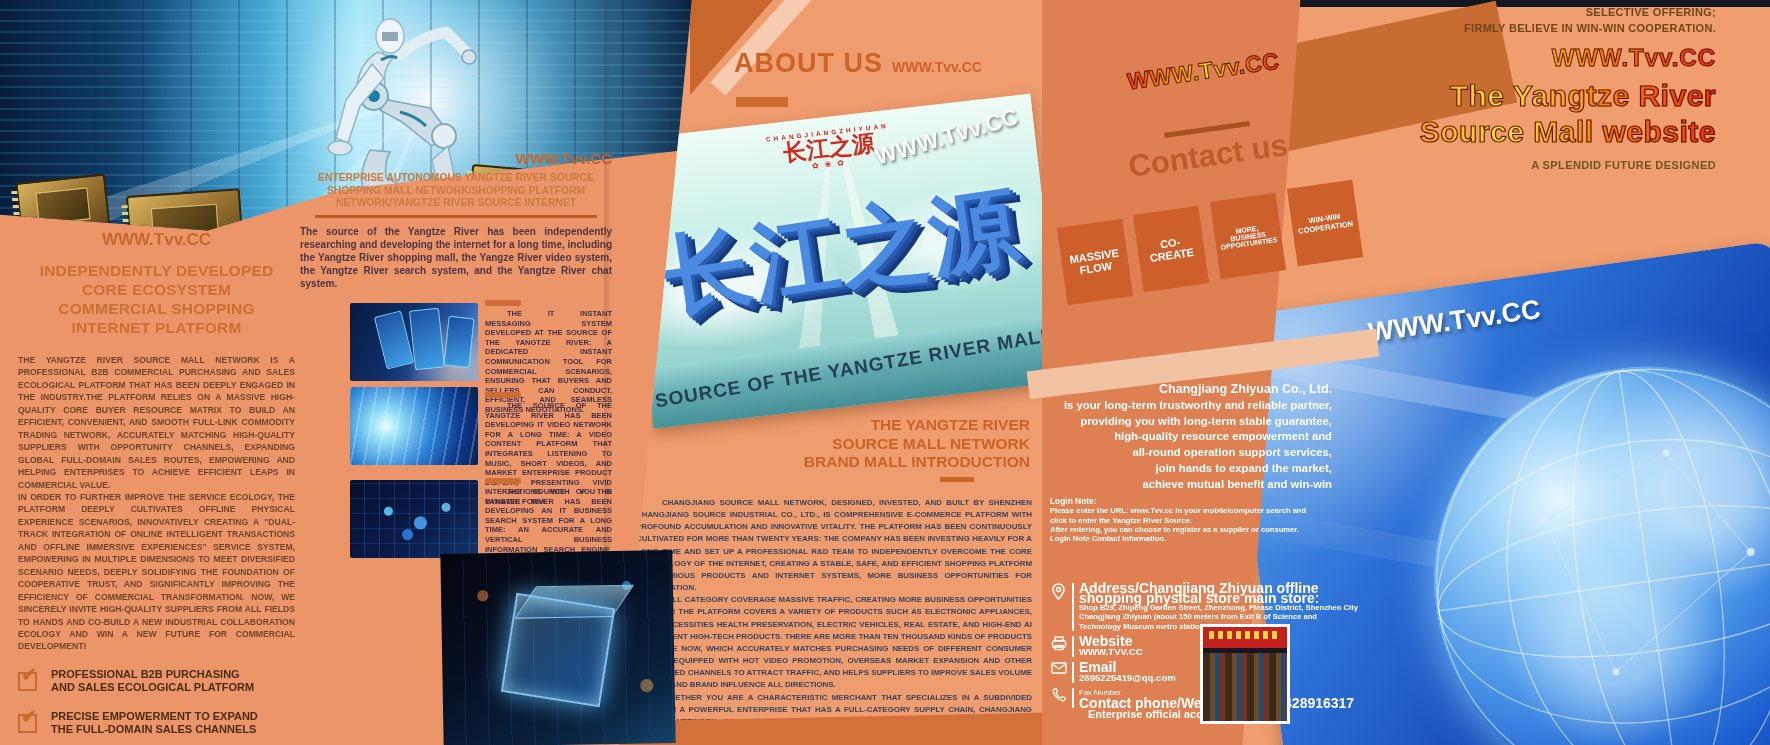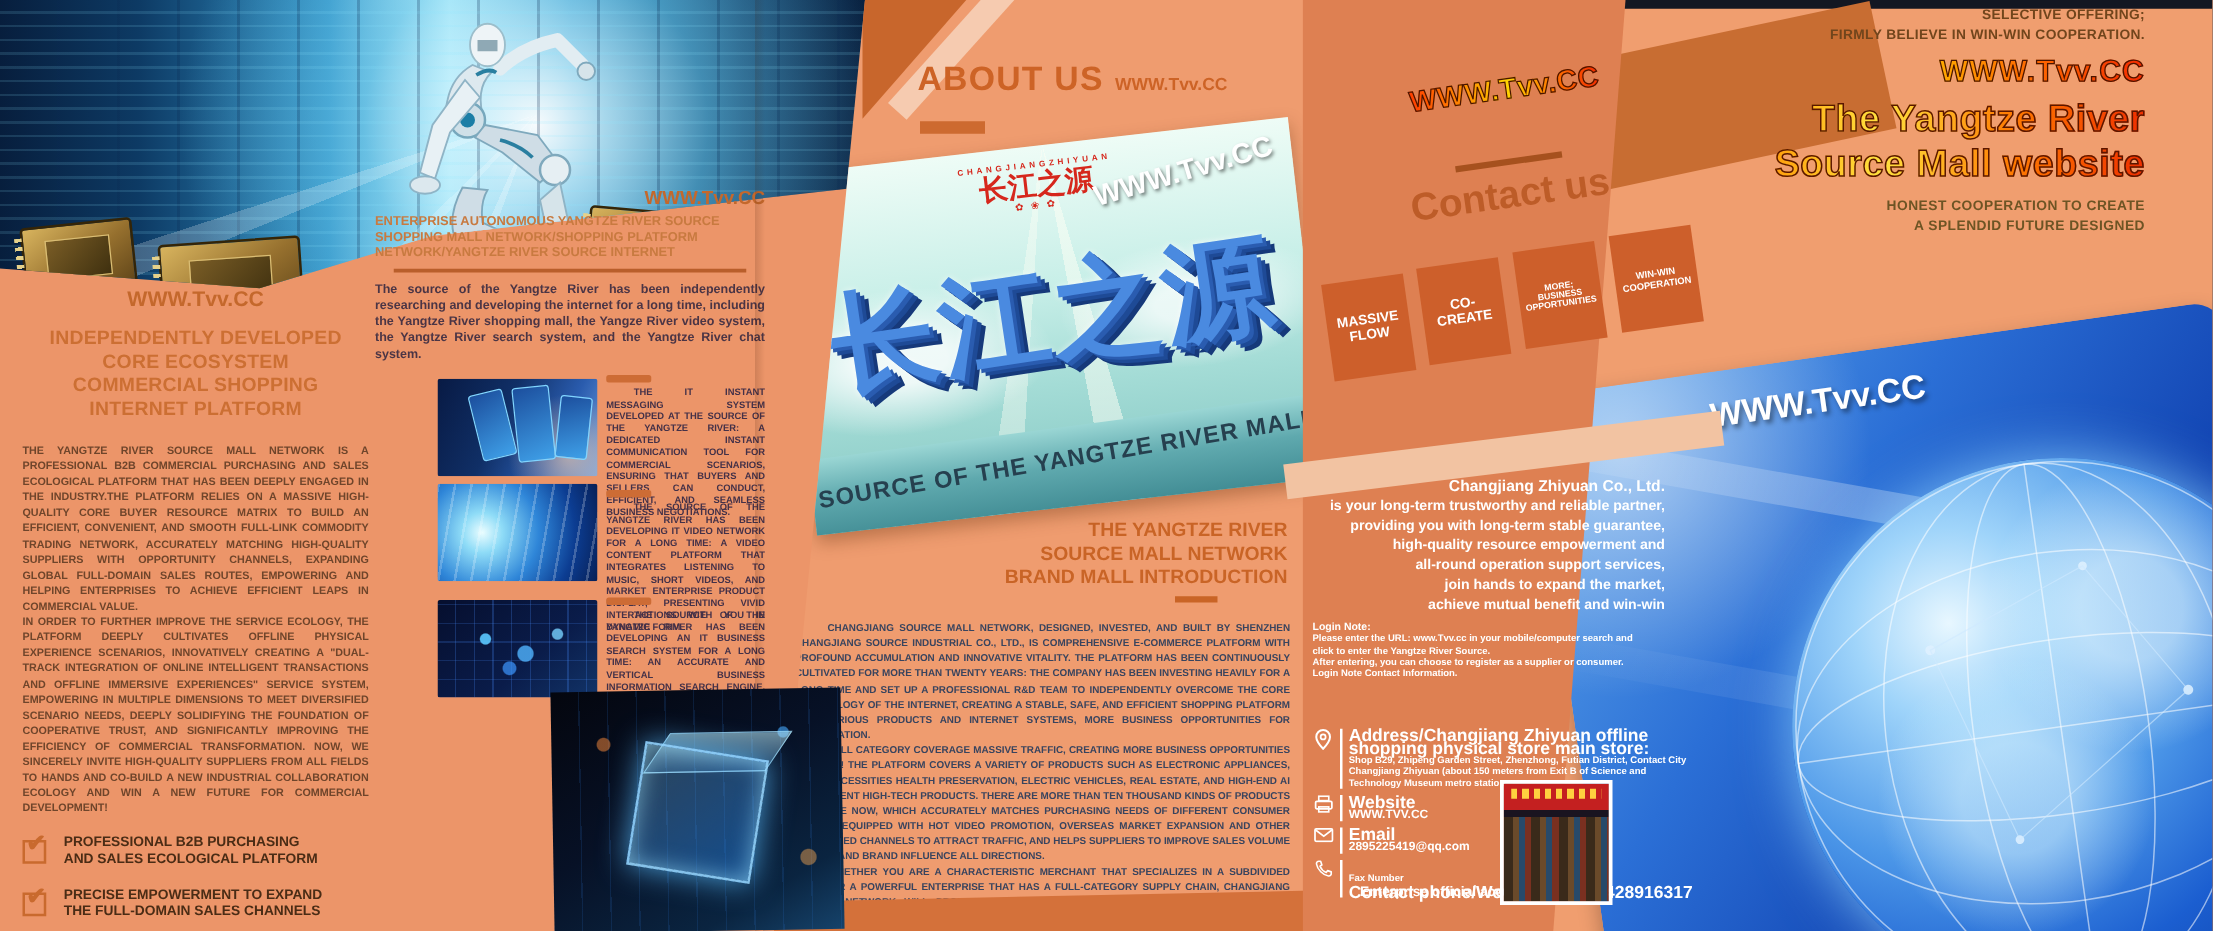--- a/index.html
+++ b/index.html
@@ -408,7 +408,6 @@
         <div class="bigtitle gtext2">Source Mall website</div>
       </div>
       <div class="sub-wrap">
-        <div class="sub">HONEST COOPERATION TO CREATE</div>
         <div class="sub">A SPLENDID FUTURE DESIGNED</div>
       </div>
     </div>

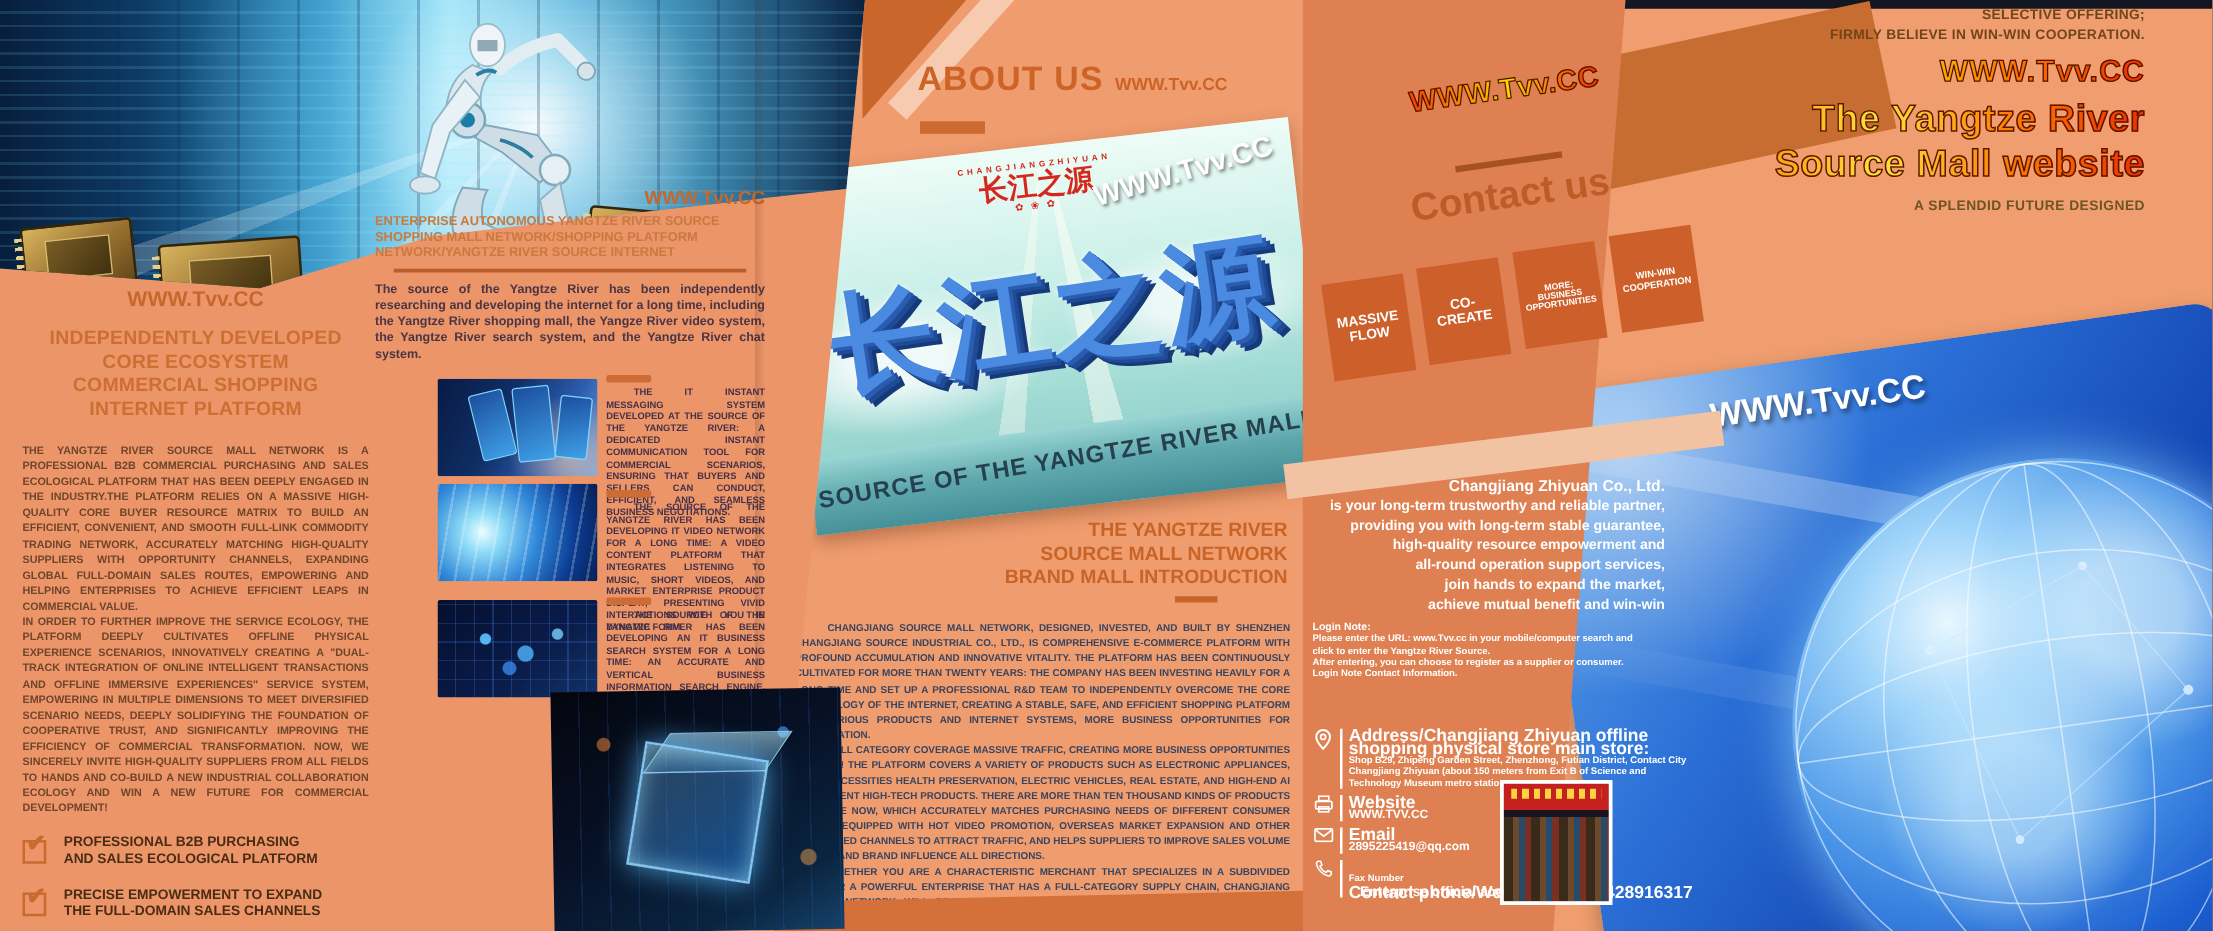--- a/index.html
+++ b/index.html
@@ -47,7 +47,7 @@
   
   .p2col{left:300px;top:150px;width:312px;}
   .p2-site{text-align:right;font-size:15px;}
-  .p2-head{margin-top:5px;font-size:10.3px;line-height:12.5px;color:#c87a40;}
+  .p2-head{margin-top:5px;text-align:center;font-size:10.3px;line-height:12.5px;color:#c87a40;}
   .p2-rule{width:282px;height:3.5px;background:#b95e2b;margin:5px auto 0;}
   .p2-intro{margin-top:7px;font-size:10px;font-weight:bold;color:#4b3545;line-height:13px;}
   .media-img{width:128px;height:78px;overflow:hidden;border-radius:2px;}

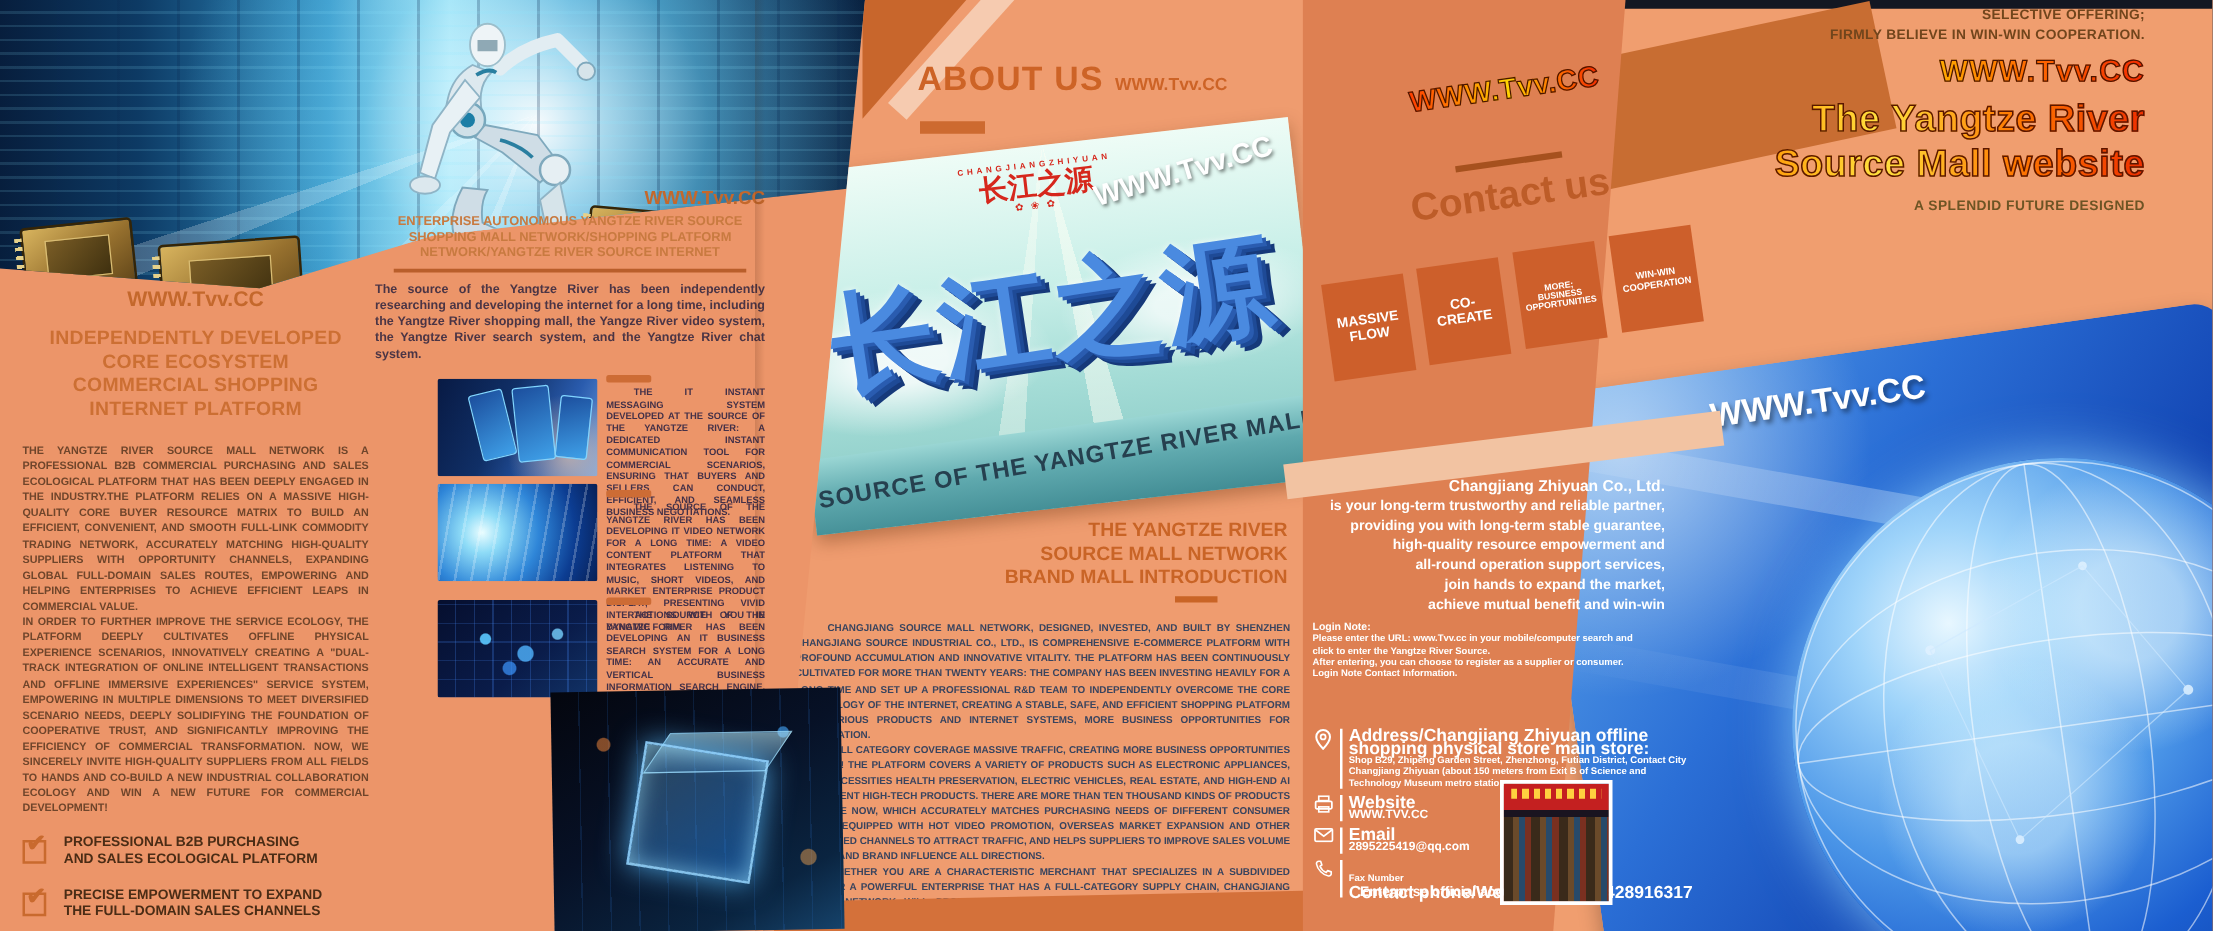--- a/index.html
+++ b/index.html
@@ -346,7 +346,7 @@
         <span class="cdiv"></span>
         <span>
           <div class="clabel">Address/Changjiang Zhiyuan offline shopping physical store main store:</div>
-          <div class="cline">Shop B29, Zhipeng Garden Street, Zhenzhong, Futian District, Contact City</div>
+          <div class="cline">Shop B29, Zhipeng Garden Street, Zhenzhong, Please District, Shenzhen City</div>
           <div class="cline">Changjiang Zhiyuan (about 150 meters from Exit B of Science and Technology Museum metro station</div>
         </span>
       </div>

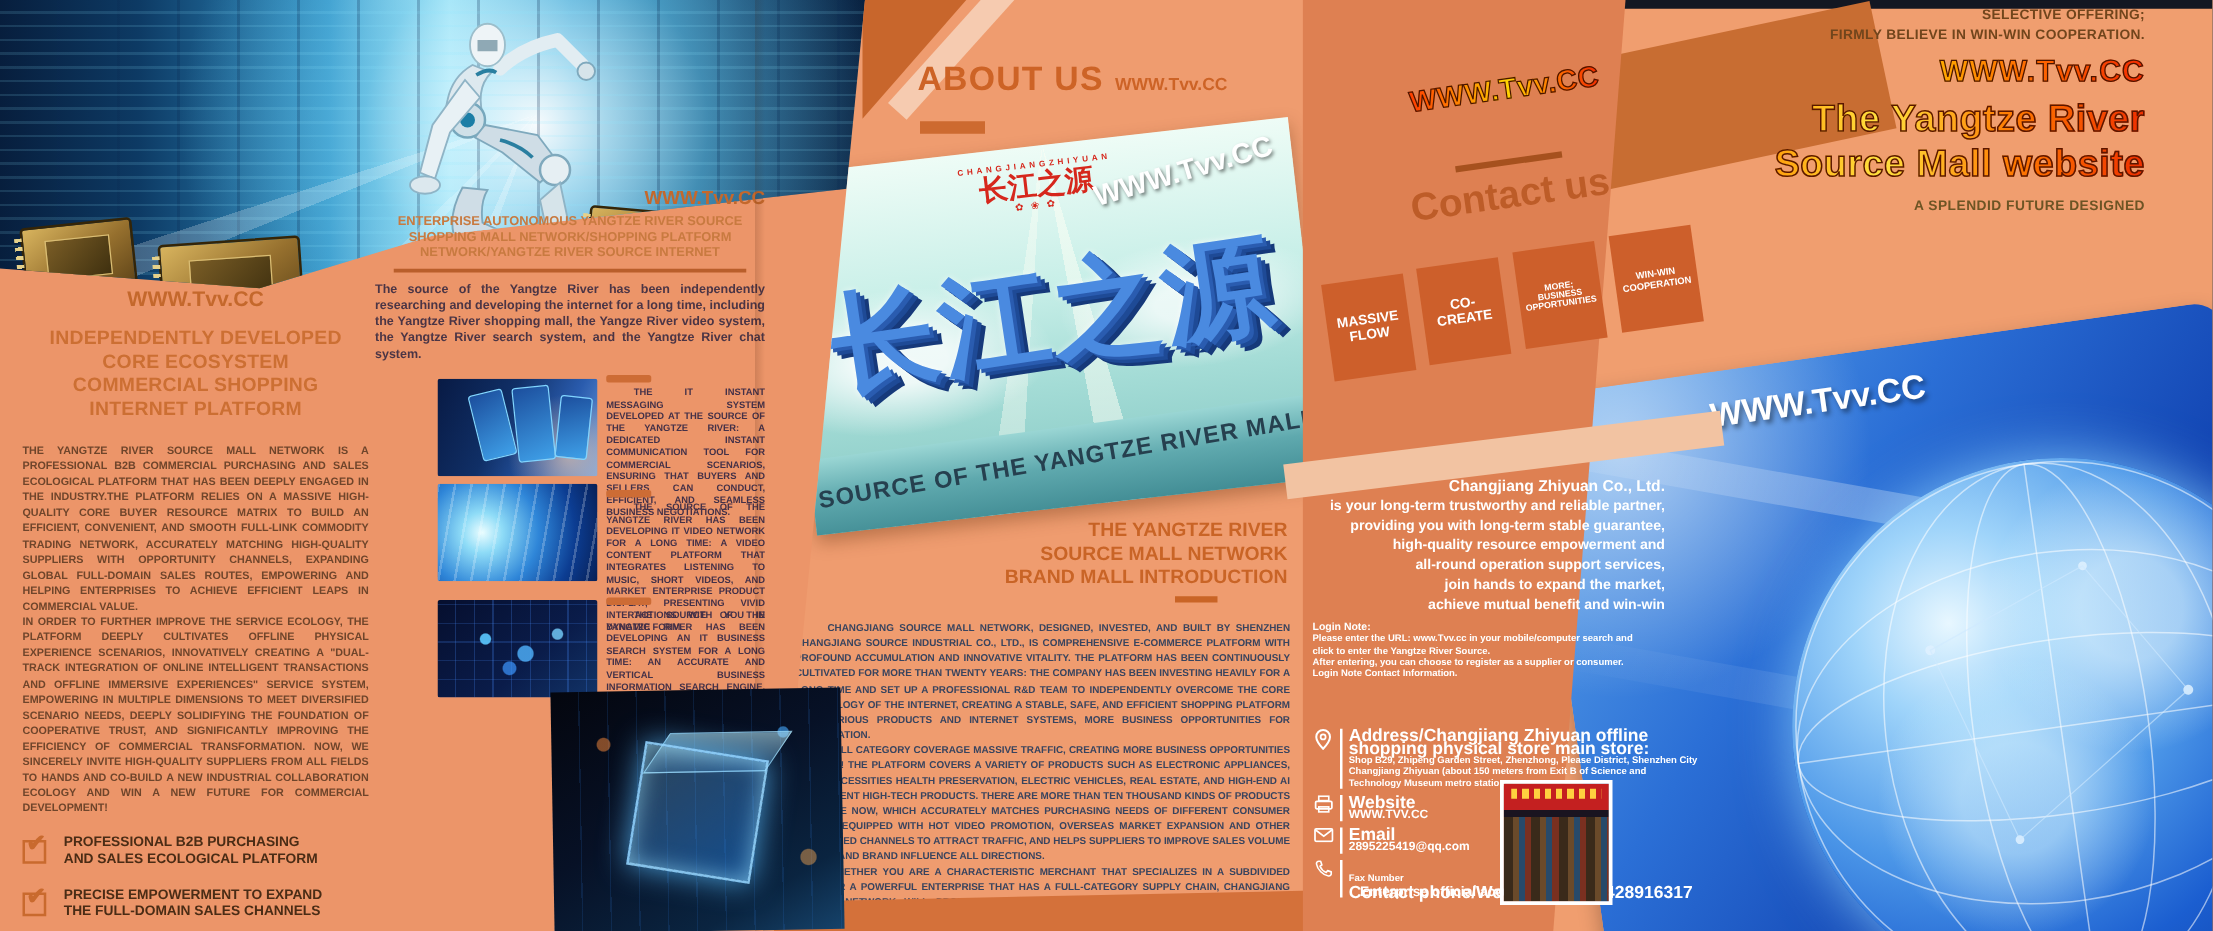--- a/index.html
+++ b/index.html
@@ -385,7 +385,7 @@
         </span>
         <span class="cdiv"></span>
         <span>
-          <div class="cline" style="font-weight:bold;margin-top:10px;">Fax Number</div>
+          <div class="cline" style="font-weight:normal;">Fax Number</div>
           <div class="clabel">Contact phone/WeChat:  ZCZ13428916317</div>
         </span>
       </div>

